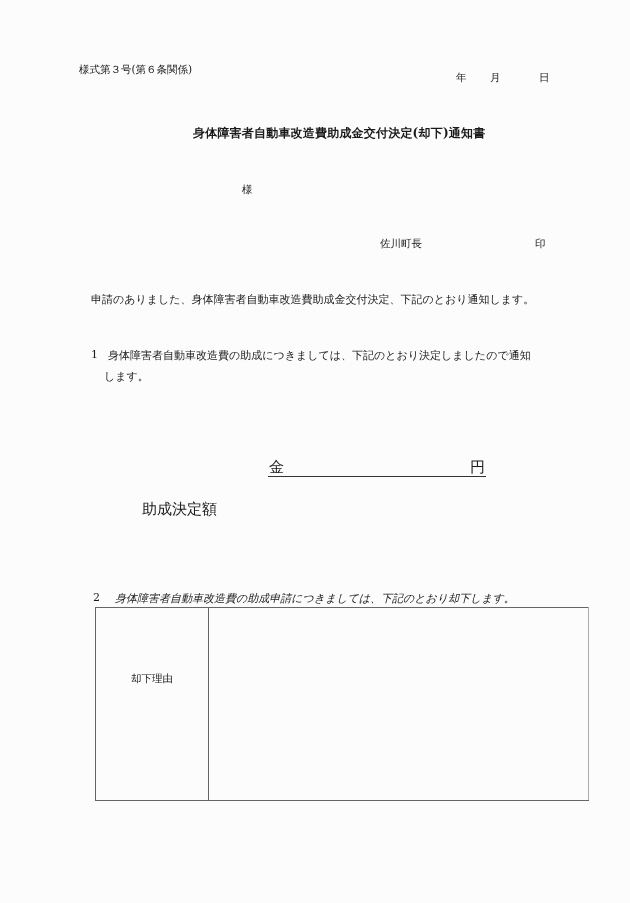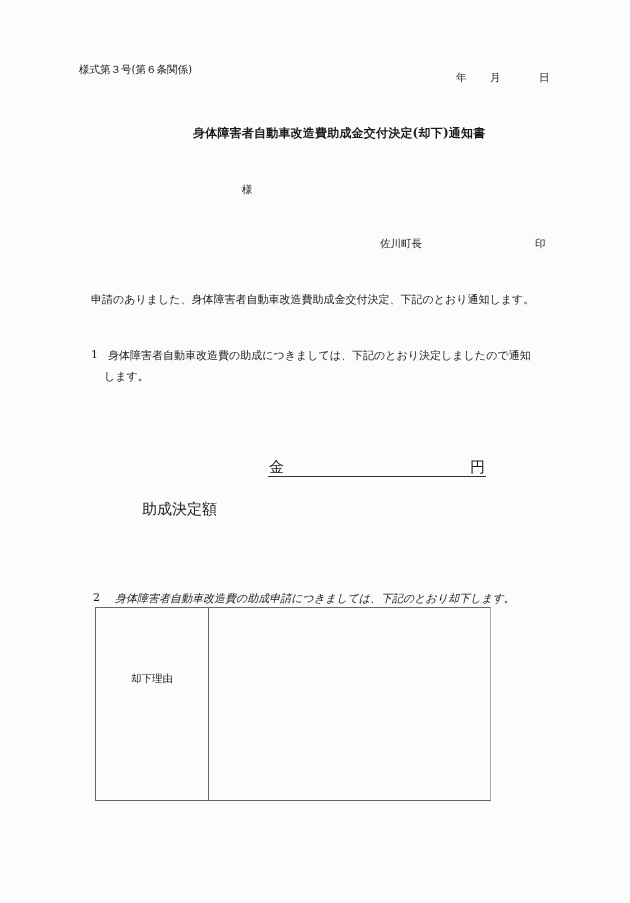--- a/index.html
+++ b/index.html
@@ -19,7 +19,7 @@
     .amount-line .kin { position: absolute; left: 1px; top: 0; font-size: 15px; }
     .amount-line .en { position: absolute; right: 1px; top: 0; font-size: 15px; }
     table.reason {
-      position: absolute; left: 95px; top: 607px; width: 396px; height: 194px;
+      position: absolute; left: 95px; top: 607px; width: 494px; height: 194px;
       border-collapse: collapse; border: 1.2px solid #666;
     }
     table.reason td { border: 1.2px solid #666; padding: 0; }

